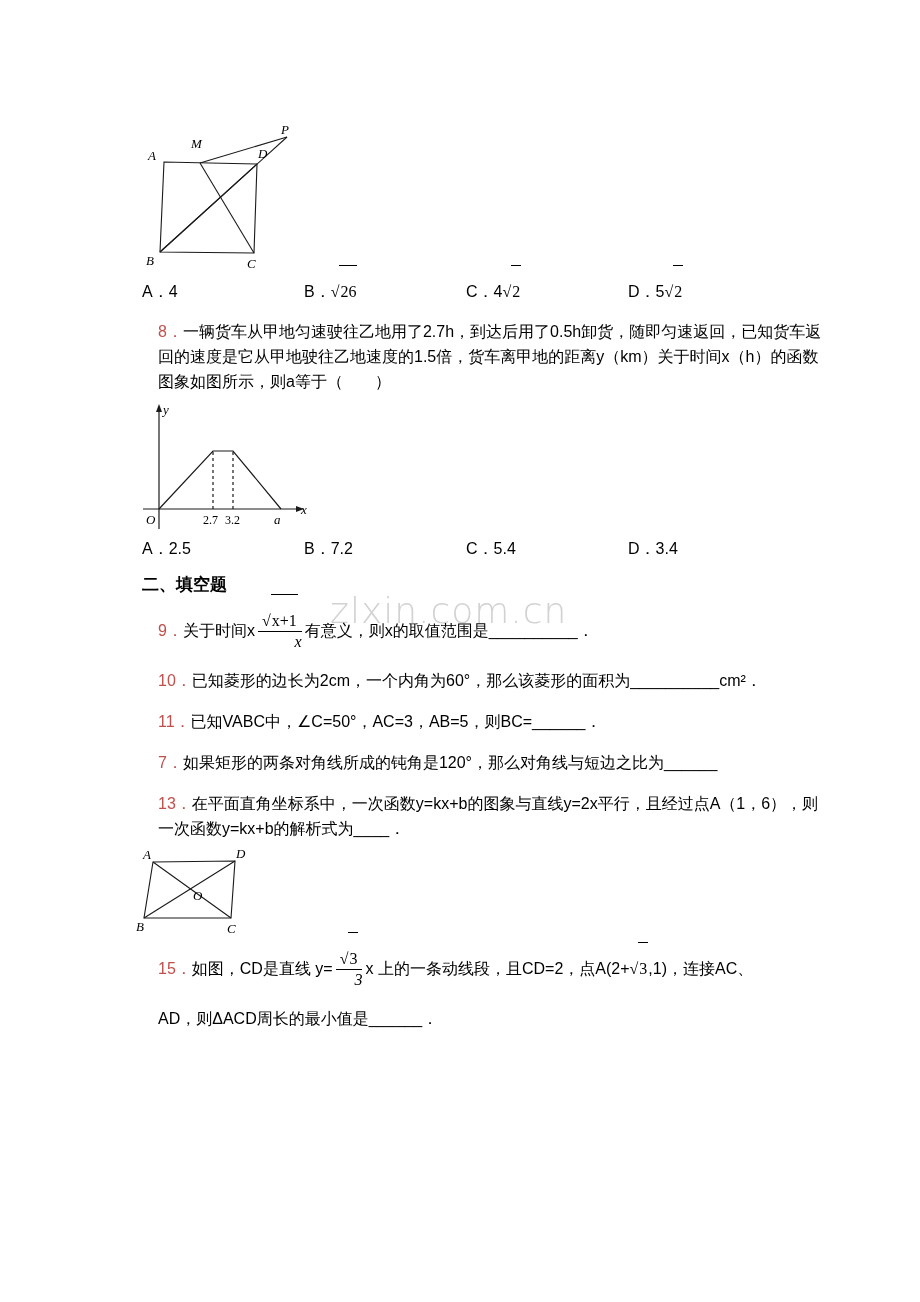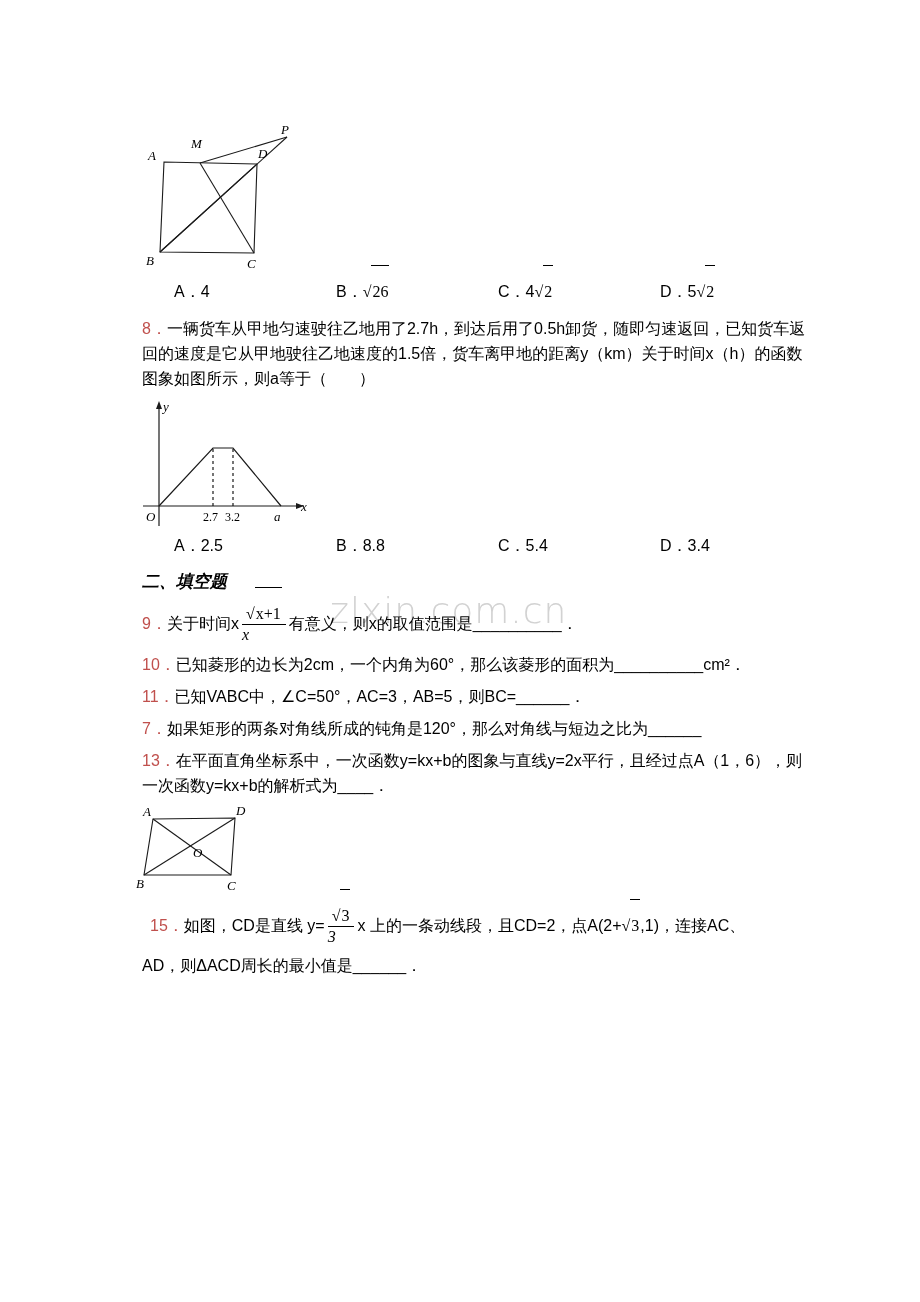--- a/index.html
+++ b/index.html
@@ -11,7 +11,7 @@
   p{margin:0;}
   .q{position:relative;z-index:1;line-height:25px;margin-bottom:7px;width:672px;}
   .qnum{color:#c0504d;}
-  .opts{display:flex;width:672px;margin-bottom:13px;position:relative;z-index:1;margin-left:32px;}
+  .opts{display:flex;width:672px;margin-bottom:13px;position:relative;z-index:1;}
   .opt{width:162px;white-space:nowrap;}
   .sec{font-weight:700;font-size:17px;margin:4px 0 12px;position:relative;z-index:1;font-style:italic;}
   .sqrt{font-family:"Liberation Serif",serif;white-space:nowrap;}

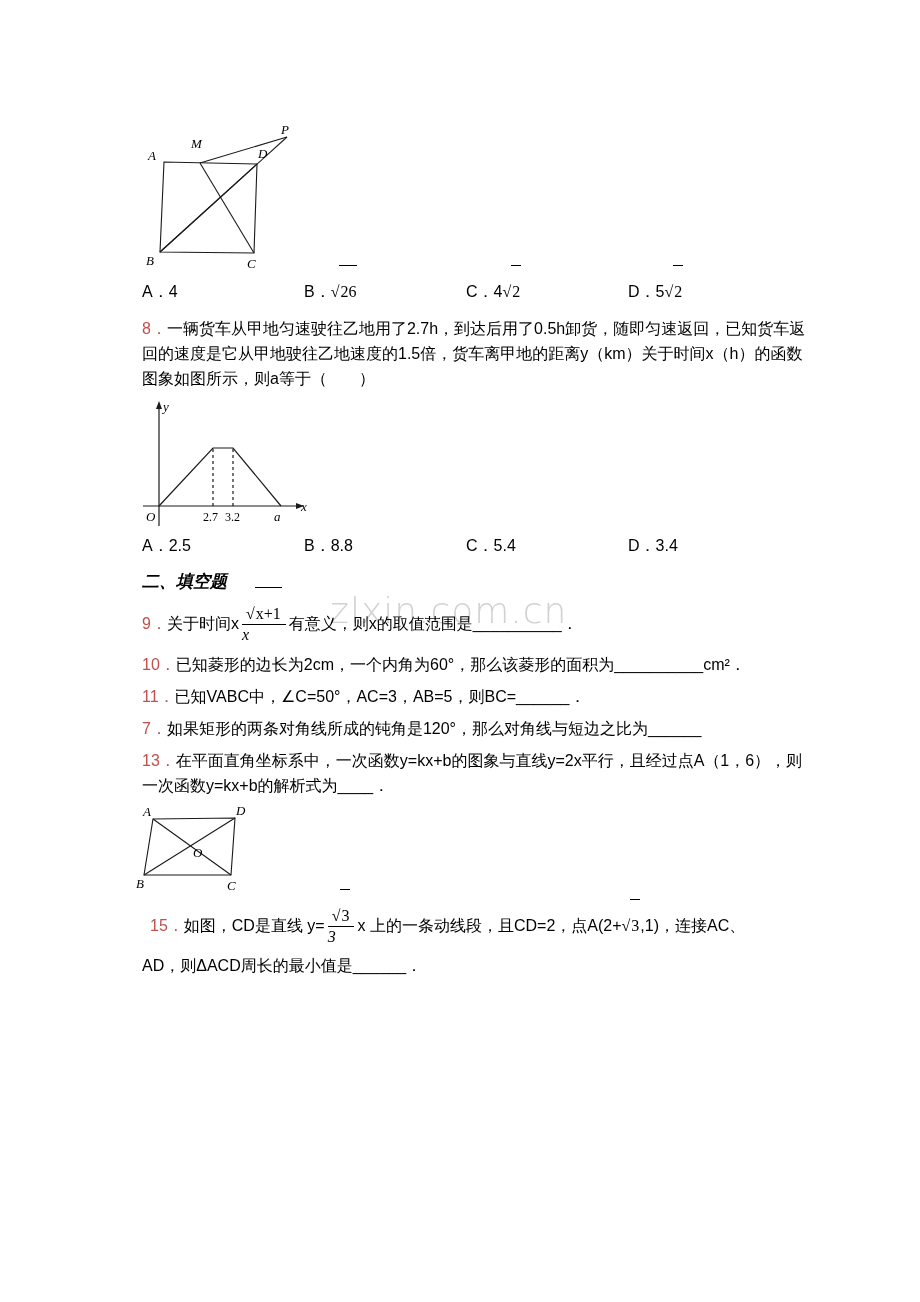--- a/index.html
+++ b/index.html
@@ -8,7 +8,7 @@
        font-size:16px;color:#000;}
   .page{position:relative;width:920px;height:1302px;box-sizing:border-box;
         padding:122px 100px 0 142px;}
-  p{margin:0;}
+  p{margin:16px;}
   .q{position:relative;z-index:1;line-height:25px;margin-bottom:7px;width:672px;}
   .qnum{color:#c0504d;}
   .opts{display:flex;width:672px;margin-bottom:13px;position:relative;z-index:1;}

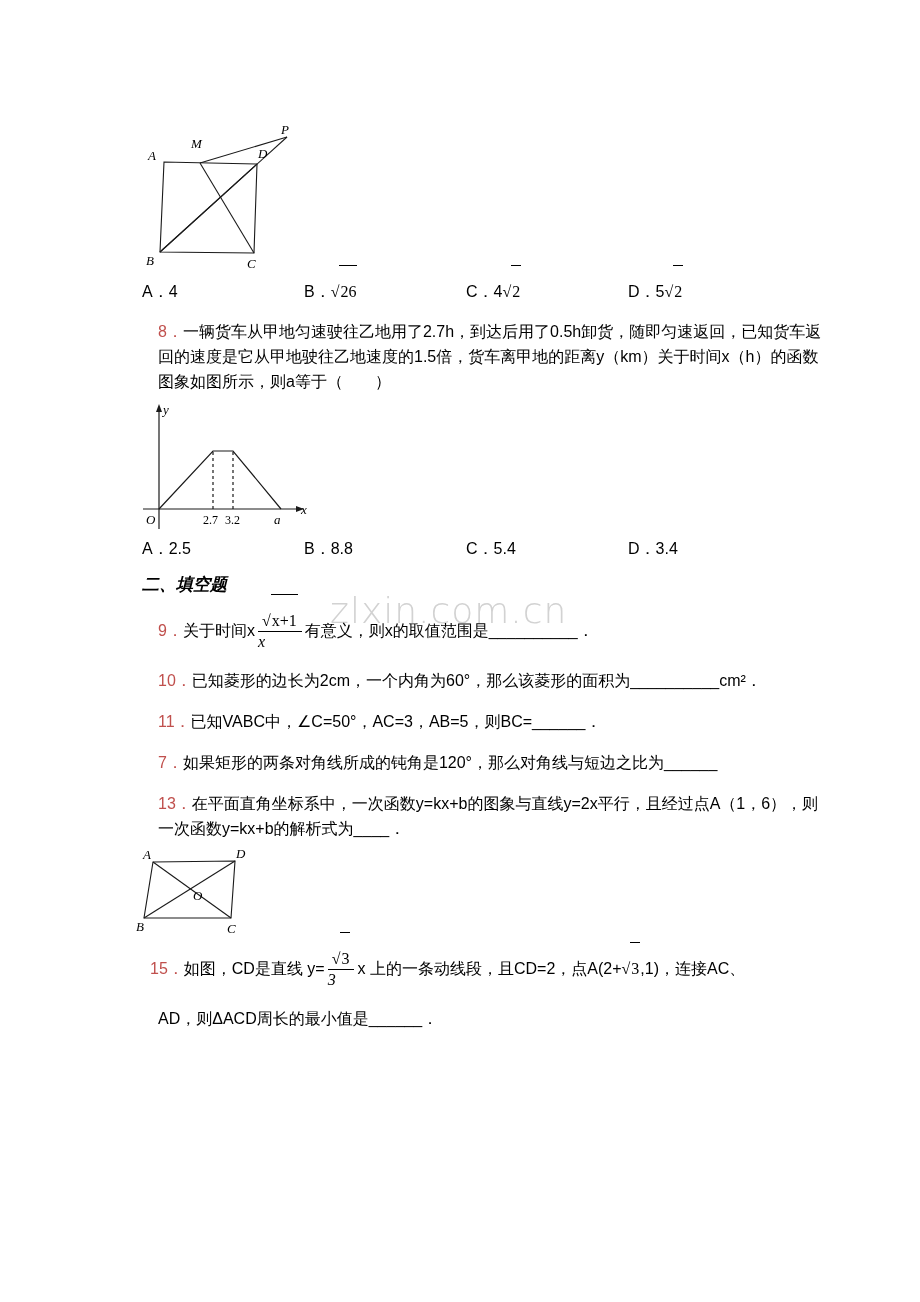--- a/index.html
+++ b/index.html
@@ -90,7 +90,7 @@
 
   <div class="opts">
     <span class="opt">A．2.5</span>
-    <span class="opt">B．8.8</span>
+    <span class="opt">B．7.2</span>
     <span class="opt">C．5.4</span>
     <span class="opt">D．3.4</span>
   </div>

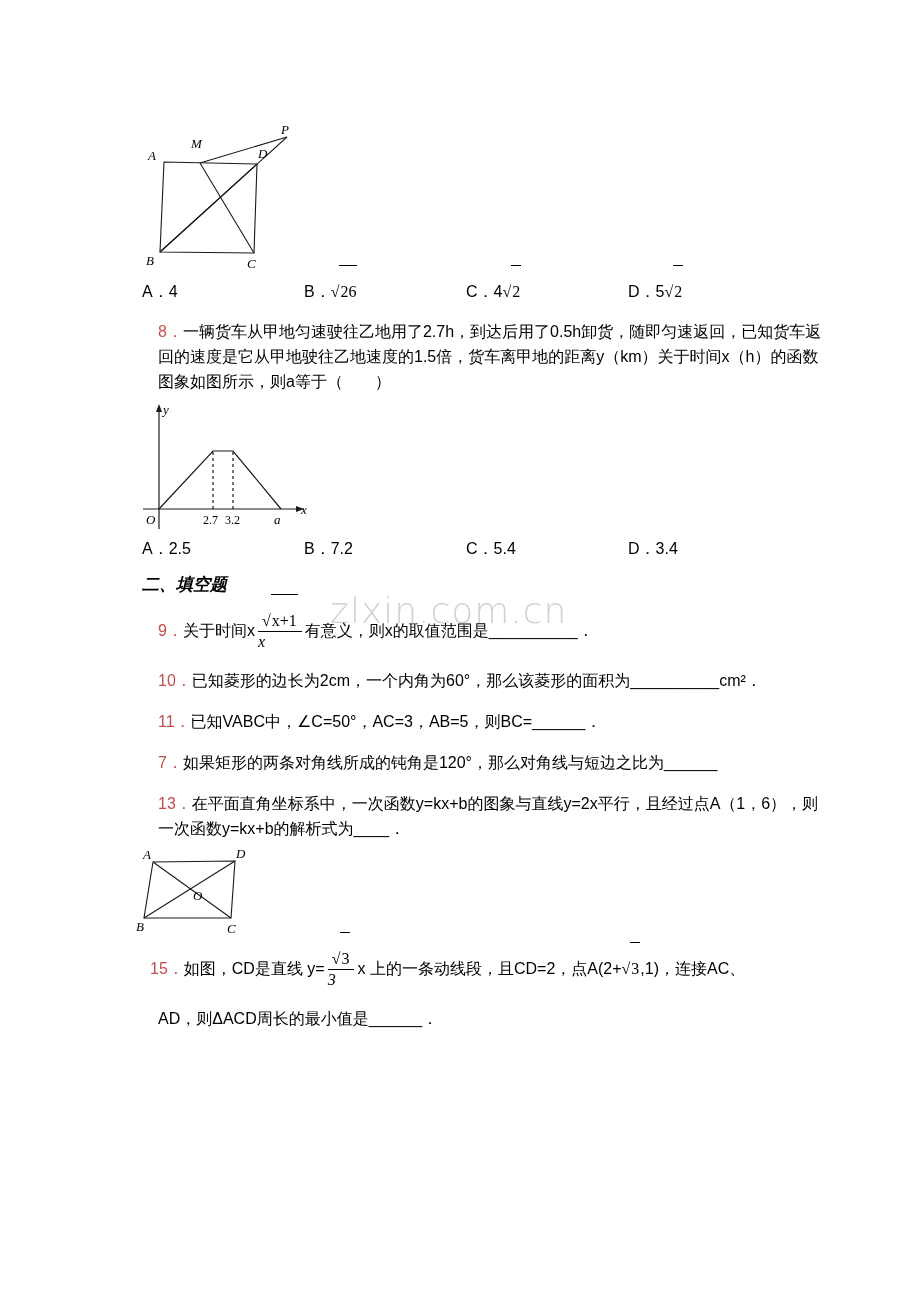--- a/index.html
+++ b/index.html
@@ -13,7 +13,7 @@
   .qnum{color:#c0504d;}
   .opts{display:flex;width:672px;margin-bottom:13px;position:relative;z-index:1;}
   .opt{width:162px;white-space:nowrap;}
-  .sec{font-weight:700;font-size:17px;margin:4px 0 12px;position:relative;z-index:1;font-style:italic;}
+  .sec{font-weight:700;font-size:17px;margin:4px 0 12px;position:relative;z-index:1;}
   .sqrt{font-family:"Liberation Serif",serif;white-space:nowrap;}
   .rad{border-top:1.2px solid #000;padding:17px 1px;}
   .frac{display:inline-block;vertical-align:middle;text-align:left;

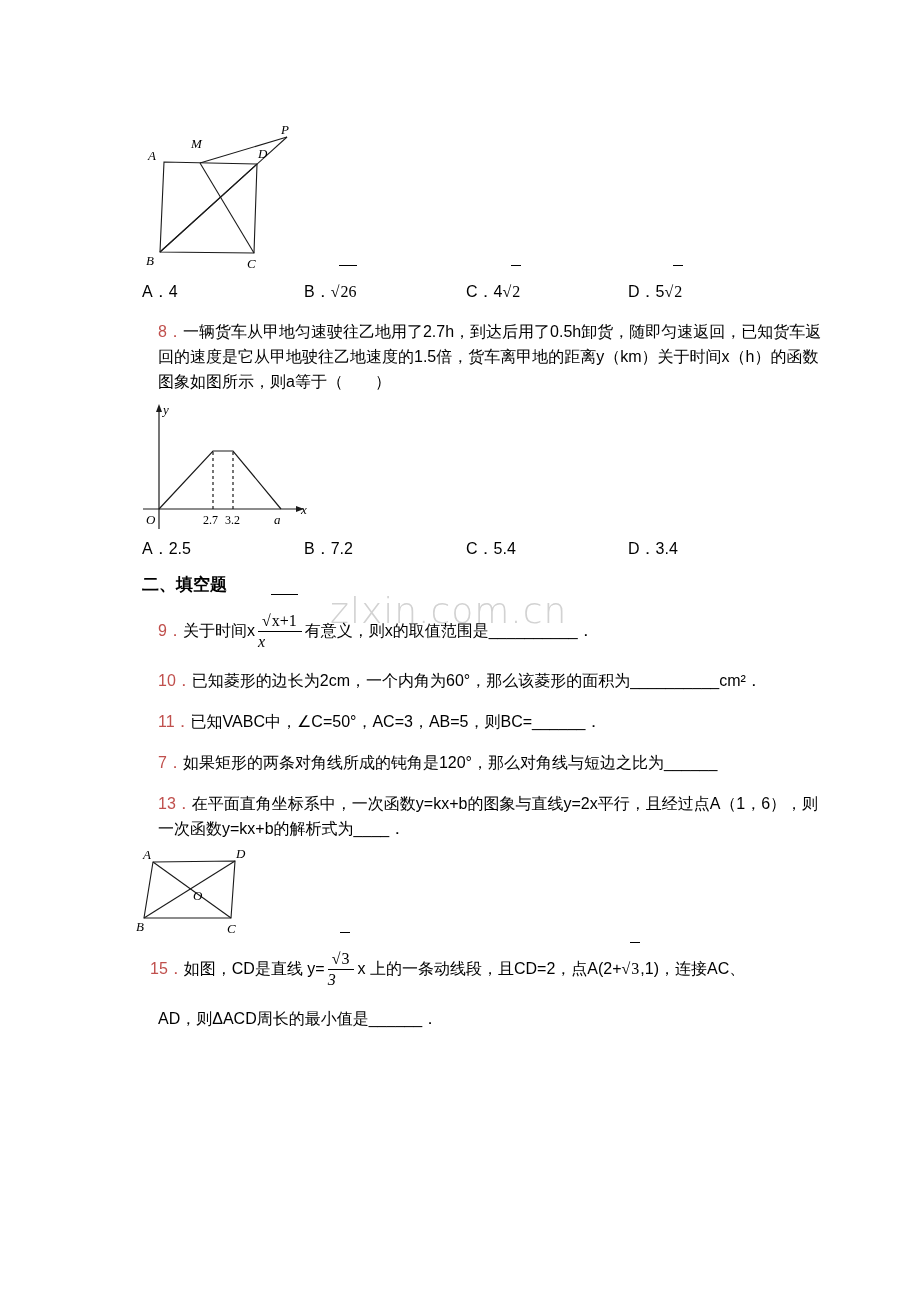--- a/index.html
+++ b/index.html
@@ -16,7 +16,7 @@
   .sec{font-weight:700;font-size:17px;margin:4px 0 12px;position:relative;z-index:1;}
   .sqrt{font-family:"Liberation Serif",serif;white-space:nowrap;}
   .rad{border-top:1.2px solid #000;padding:17px 1px;}
-  .frac{display:inline-block;vertical-align:middle;text-align:left;
+  .frac{display:inline-block;vertical-align:middle;text-align:right;
         margin:0 3px;line-height:1.15;font-family:"Liberation Serif",serif;}
   .fnum{display:block;border-bottom:1px solid #000;padding:0 4px 1px;}
   .fden{display:block;padding-top:1px;font-style:italic;}

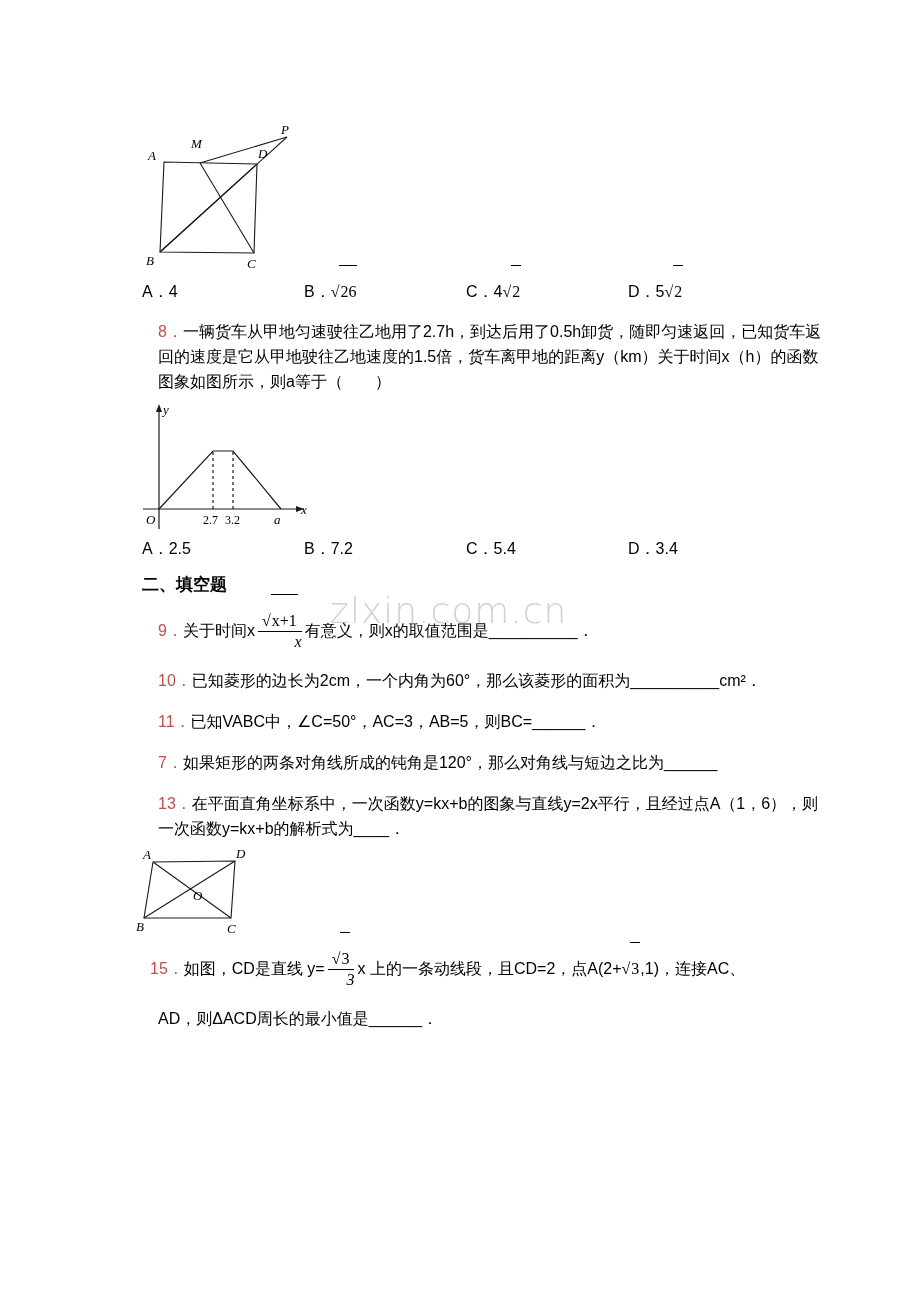--- a/index.html
+++ b/index.html
@@ -30,7 +30,7 @@
   svg{display:block;}
   svg text{font-family:"Liberation Serif",serif;font-style:italic;font-size:13px;fill:#000;}
   svg .tick{font-style:normal;font-size:12px;}
-  .q15l1{margin:14px 8px 6px;}
+  .q15l1{margin:14px 16px 6px;}
 </style>
 </head>
 <body>

